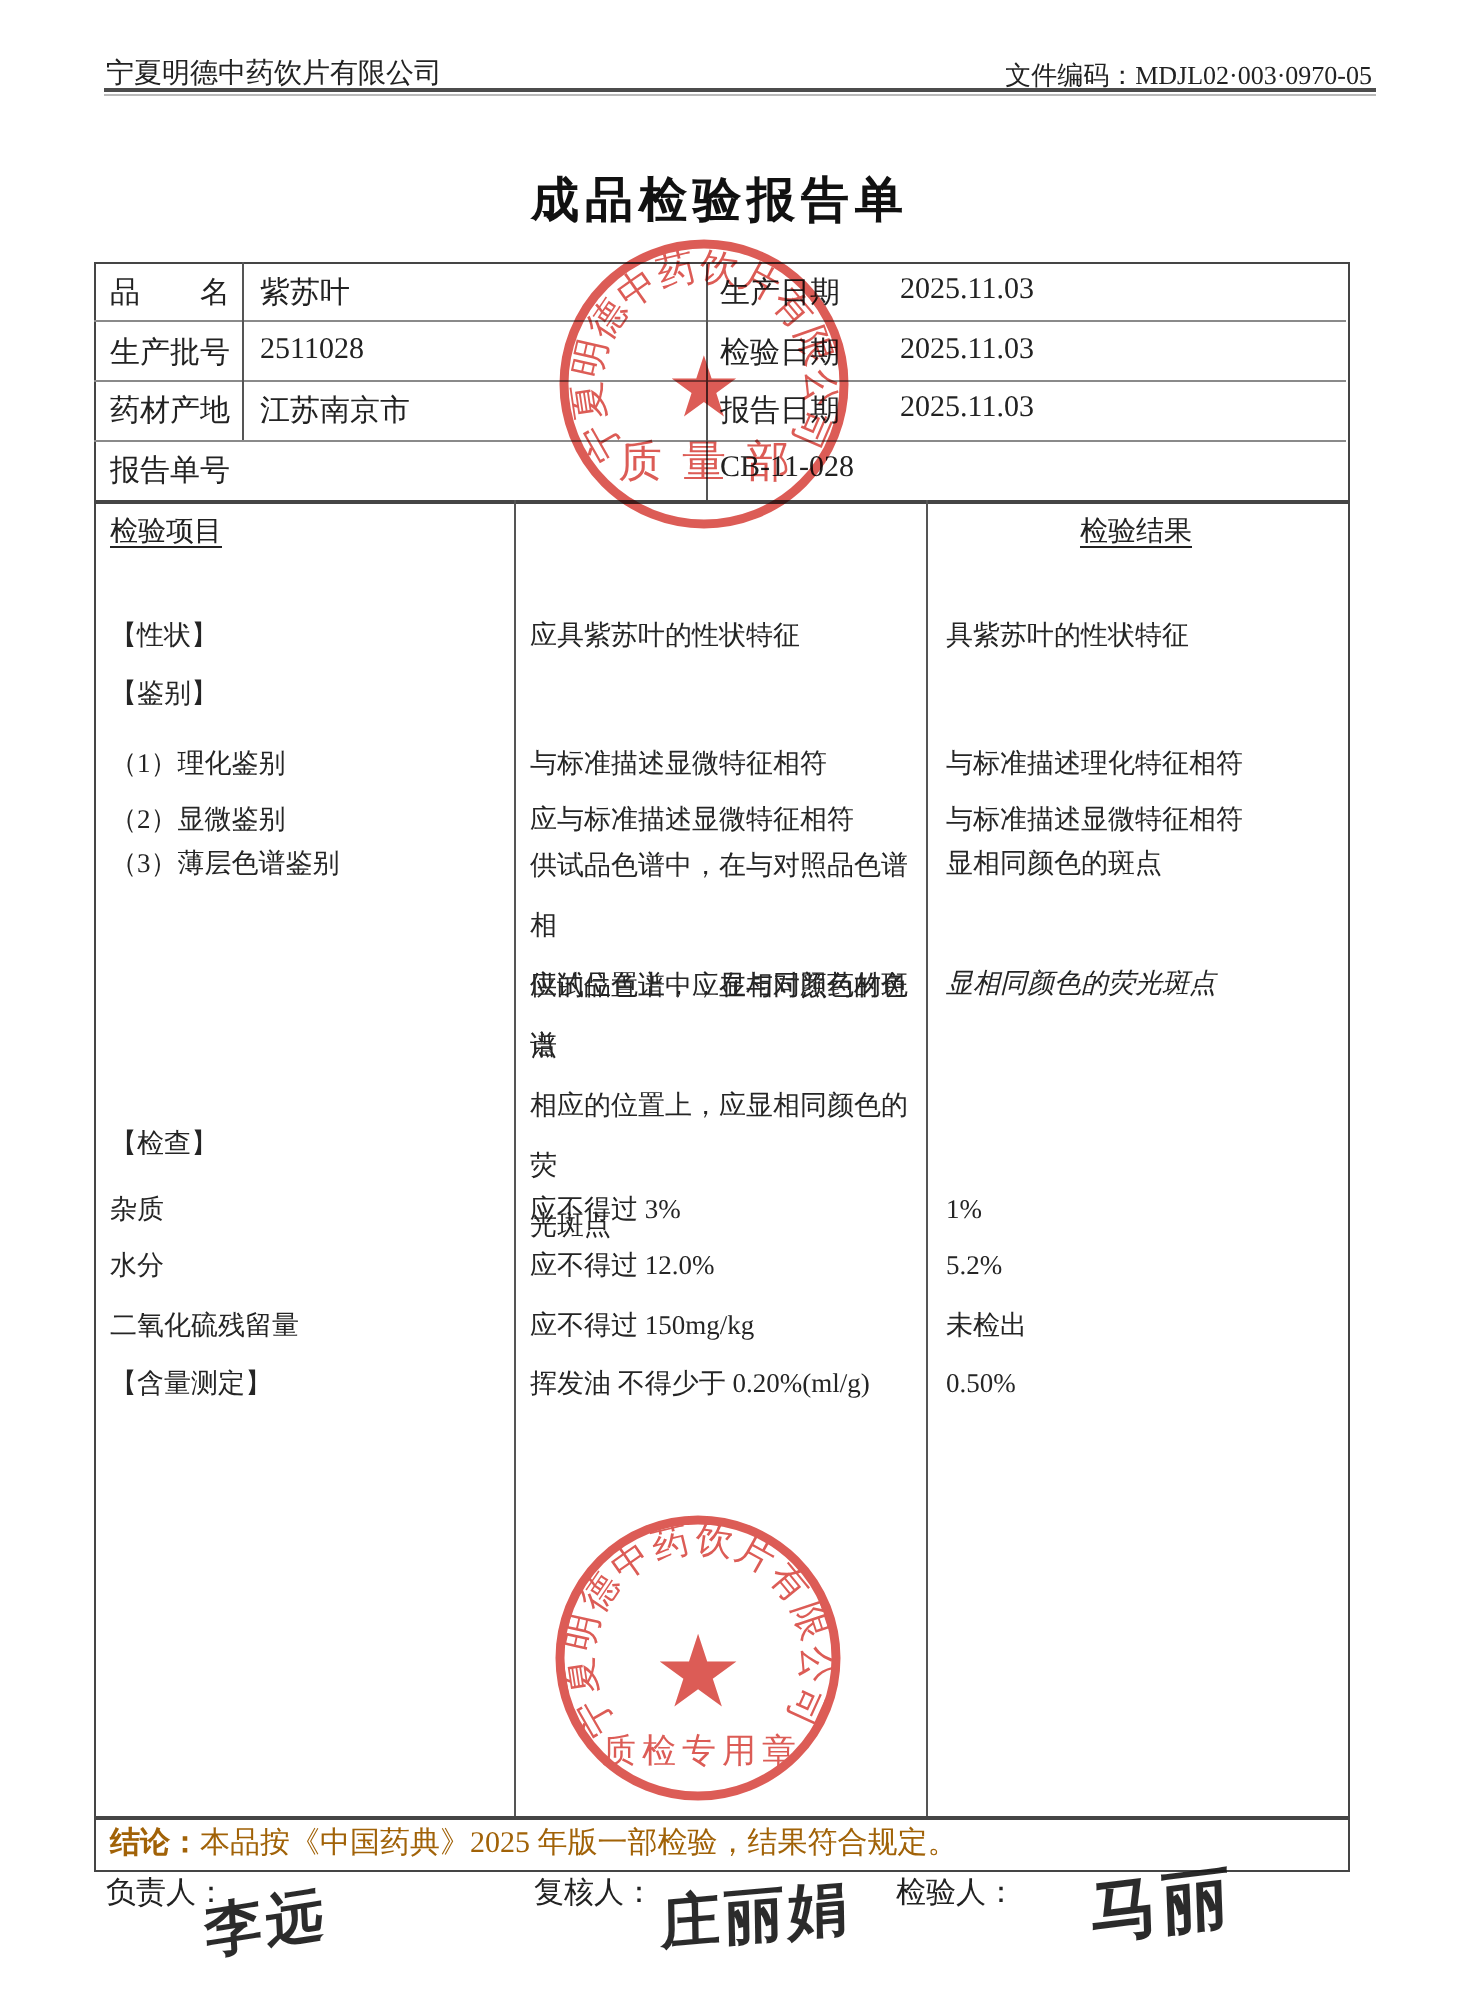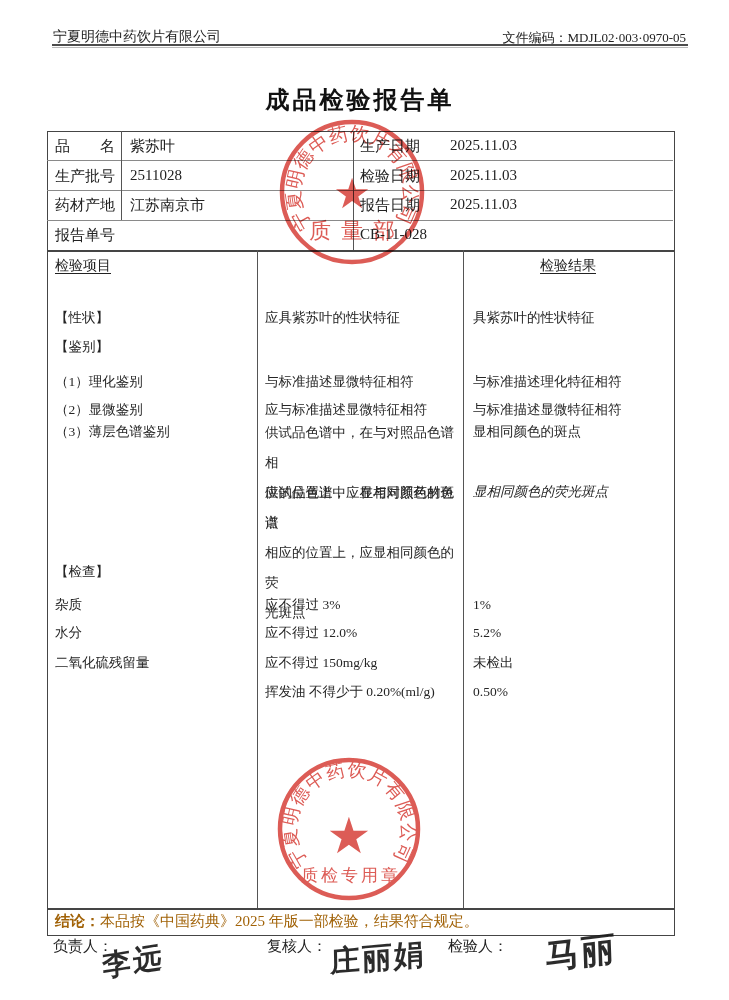--- a/index.html
+++ b/index.html
@@ -111,6 +111,7 @@
   <div class="cell c2" style="top:653px;">应不得过 150mg/kg</div>
   <div class="cell c3" style="top:653px;">未检出</div>
 
+  <div class="cell c1" style="top:682px;">【含量测定】</div>
   <div class="cell c2" style="top:682px;">挥发油 不得少于 0.20%(ml/g)</div>
   <div class="cell c3" style="top:682px;">0.50%</div>
 

